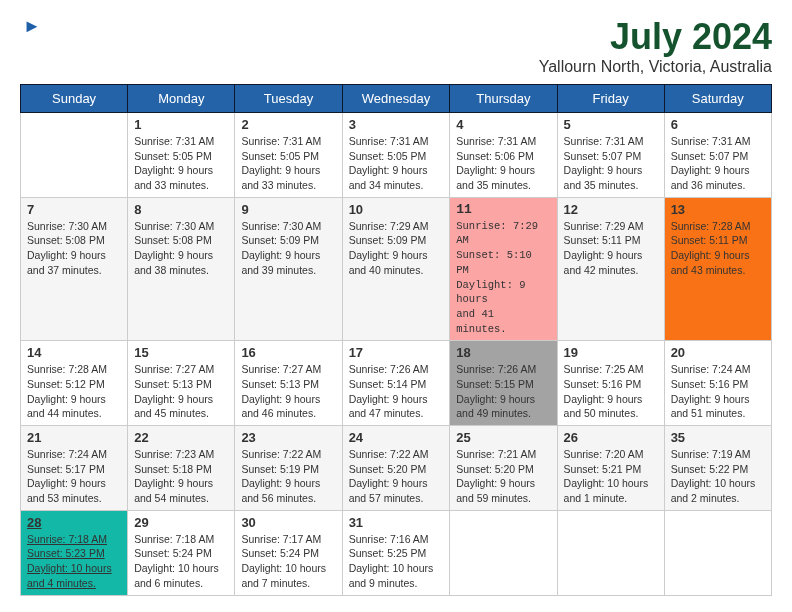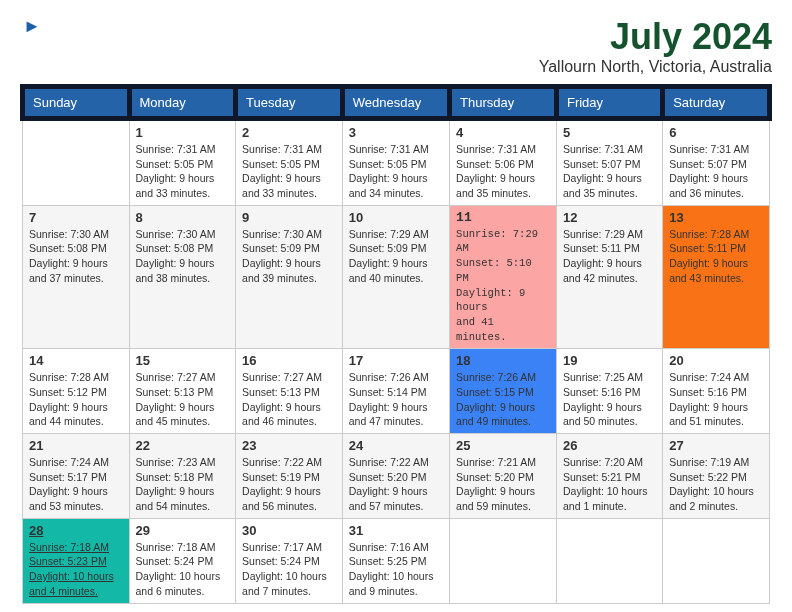--- a/index.html
+++ b/index.html
@@ -51,8 +51,8 @@
       color: #fff;
       font-size: 13px;
       padding: 6px 8px;
-      text-align: left;
-      border: 5px solid #0f172a;
+      text-align: center;
+      border: 1px solid #0f172a;
       font-weight: normal;
     }
     .calendar-table td {

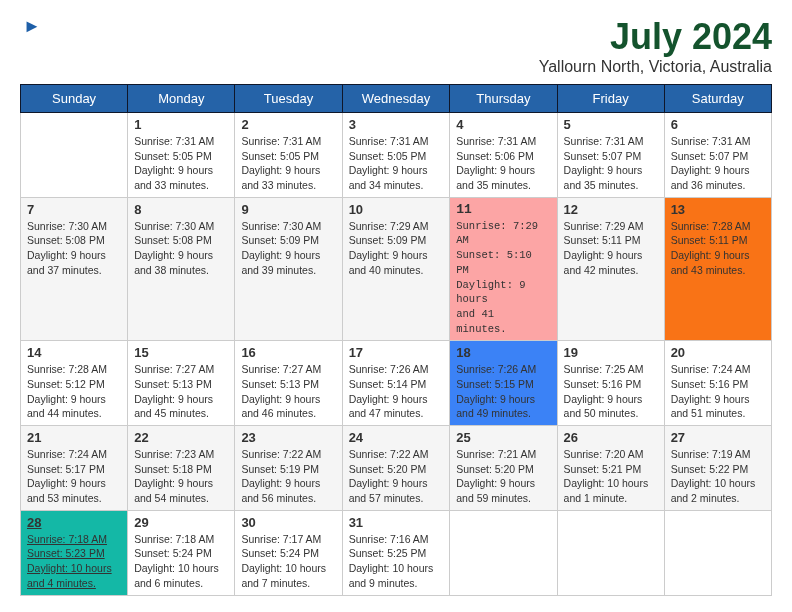--- a/index.html
+++ b/index.html
@@ -190,7 +190,7 @@
           <div class="day-number">17</div>
           <div class="day-info">Sunrise: 7:26 AM<br>Sunset: 5:14 PM<br>Daylight: 9 hours<br>and 47 minutes.</div>
         </td>
-        <td style="background-color: #3b82f6; margin-left: 40px;">
+        <td style="background-color: #a3a3a3; margin-left: 40px;">
           <div class="day-number">18</div>
           <div class="day-info">Sunrise: 7:26 AM<br>Sunset: 5:15 PM<br>Daylight: 9 hours<br>and 49 minutes.</div>
         </td>

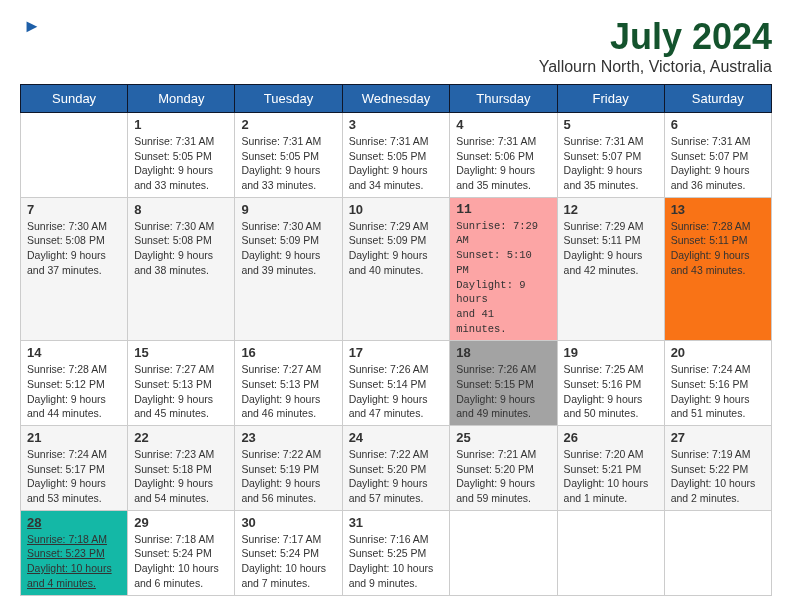--- a/index.html
+++ b/index.html
@@ -229,7 +229,7 @@
           <div class="day-info">Sunrise: 7:20 AM<br>Sunset: 5:21 PM<br>Daylight: 10 hours<br>and 1 minute.</div>
         </td>
         <td style="background-color: rgb(245, 245, 245);">
-          <div class="day-number">27</div>
+          <div class="day-number">35</div>
           <div class="day-info">Sunrise: 7:19 AM<br>Sunset: 5:22 PM<br>Daylight: 10 hours<br>and 2 minutes.</div>
         </td>
       </tr>

